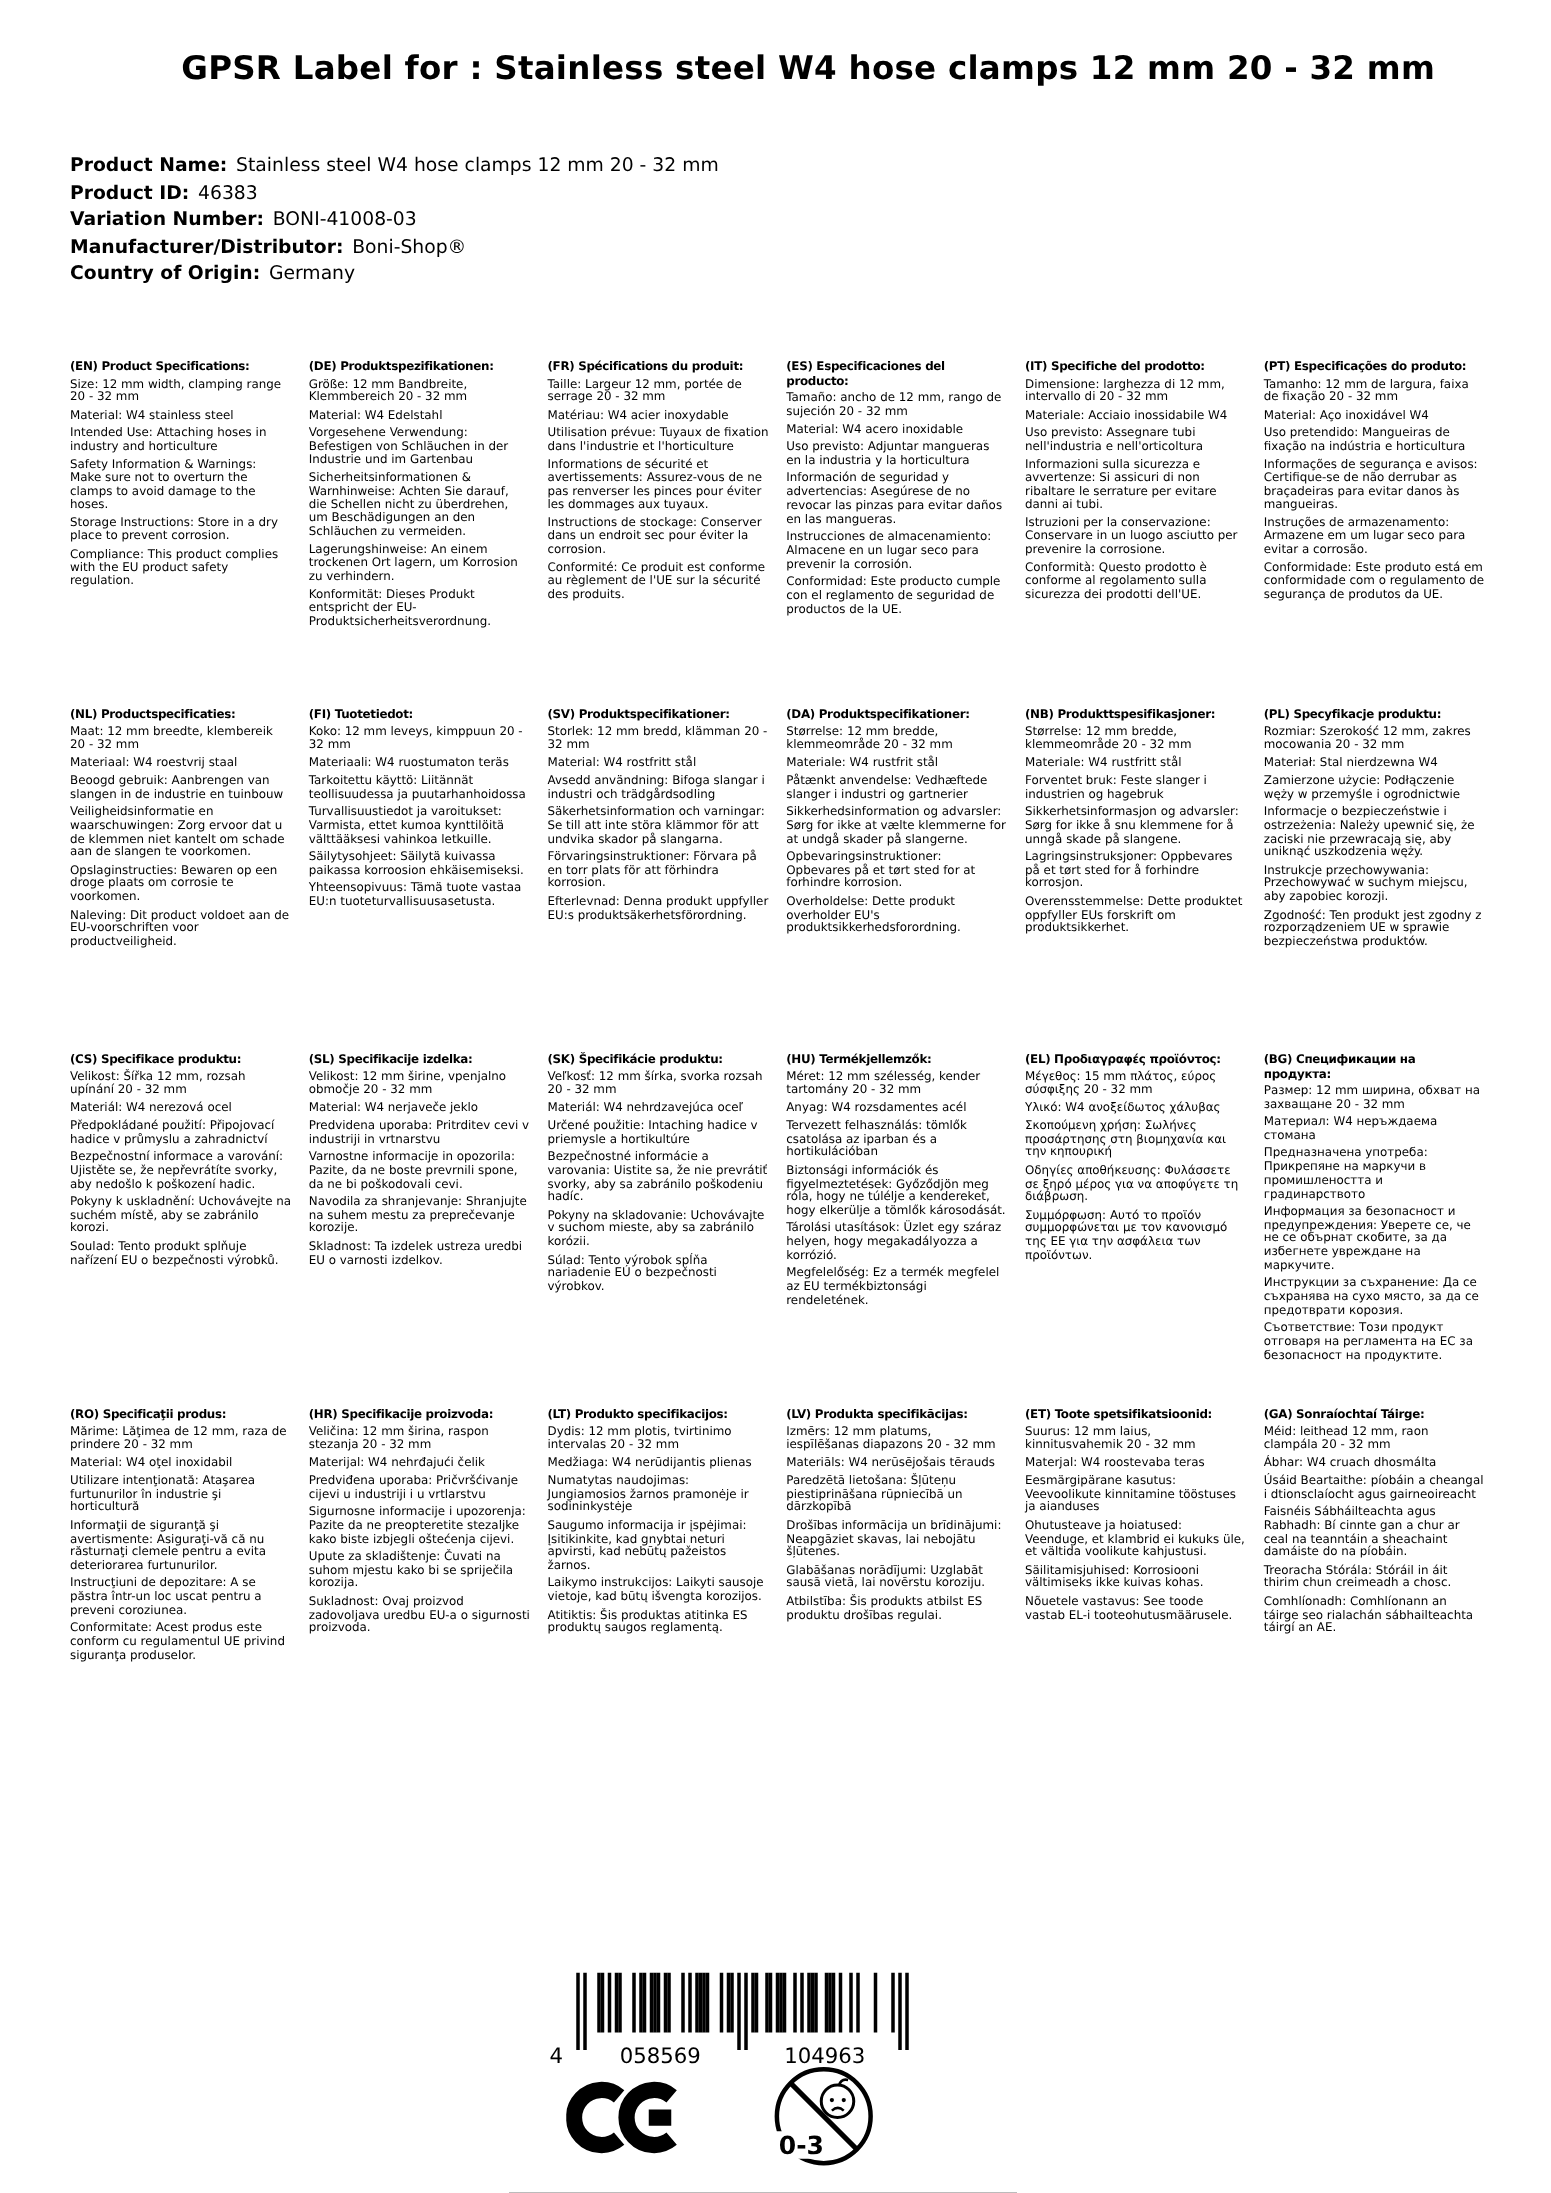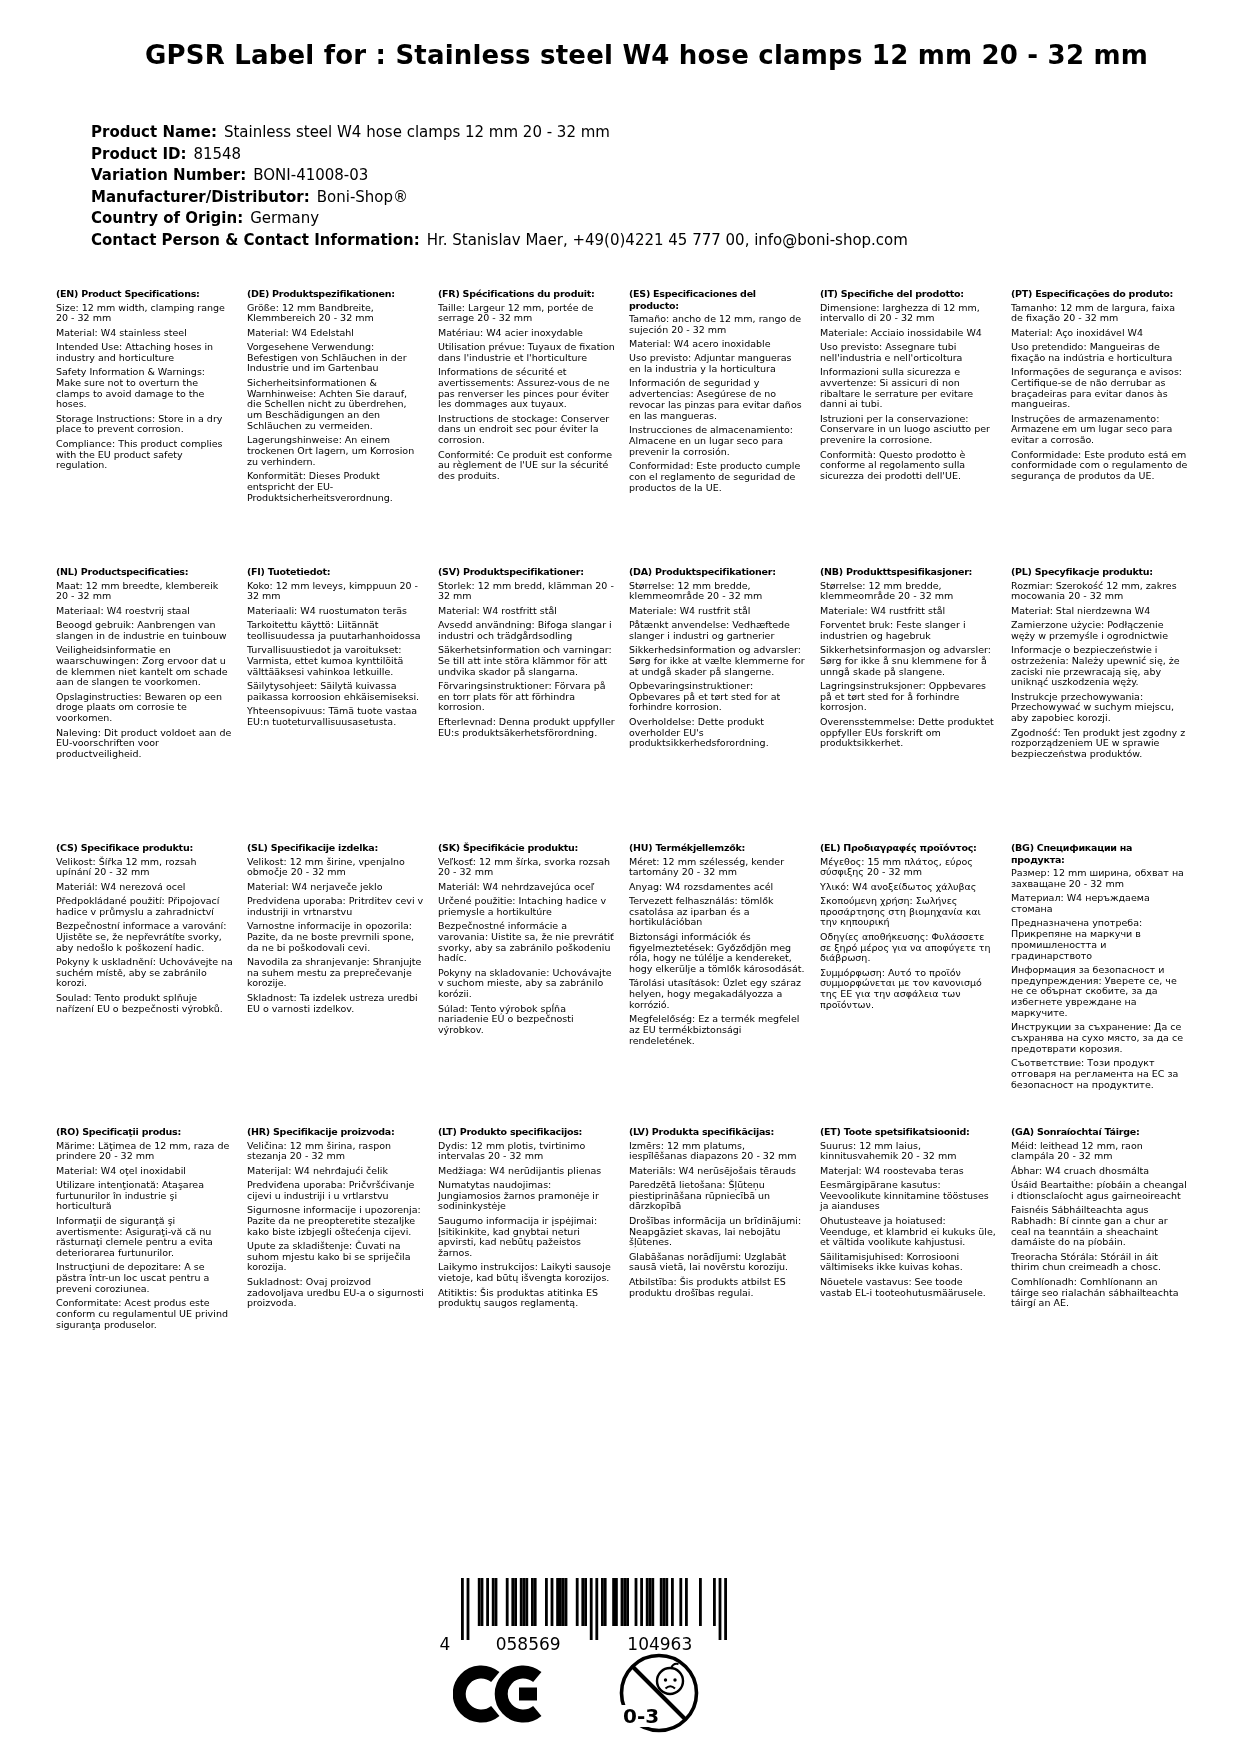--- a/index.html
+++ b/index.html
@@ -13,7 +13,7 @@
   }
   .product-info{position:absolute;top:122px;left:56px;font-size:15px;line-height:21.5px;}
   .info-row{white-space:nowrap;}
-  .info-label{font-weight:bold;margin-right:7px;margin-left:35px;}
+  .info-label{font-weight:bold;margin-right:7px;}
   .lang-grid{
     position:absolute;top:288px;left:56px;width:1132px;
     display:grid;grid-template-columns:repeat(6,1fr);

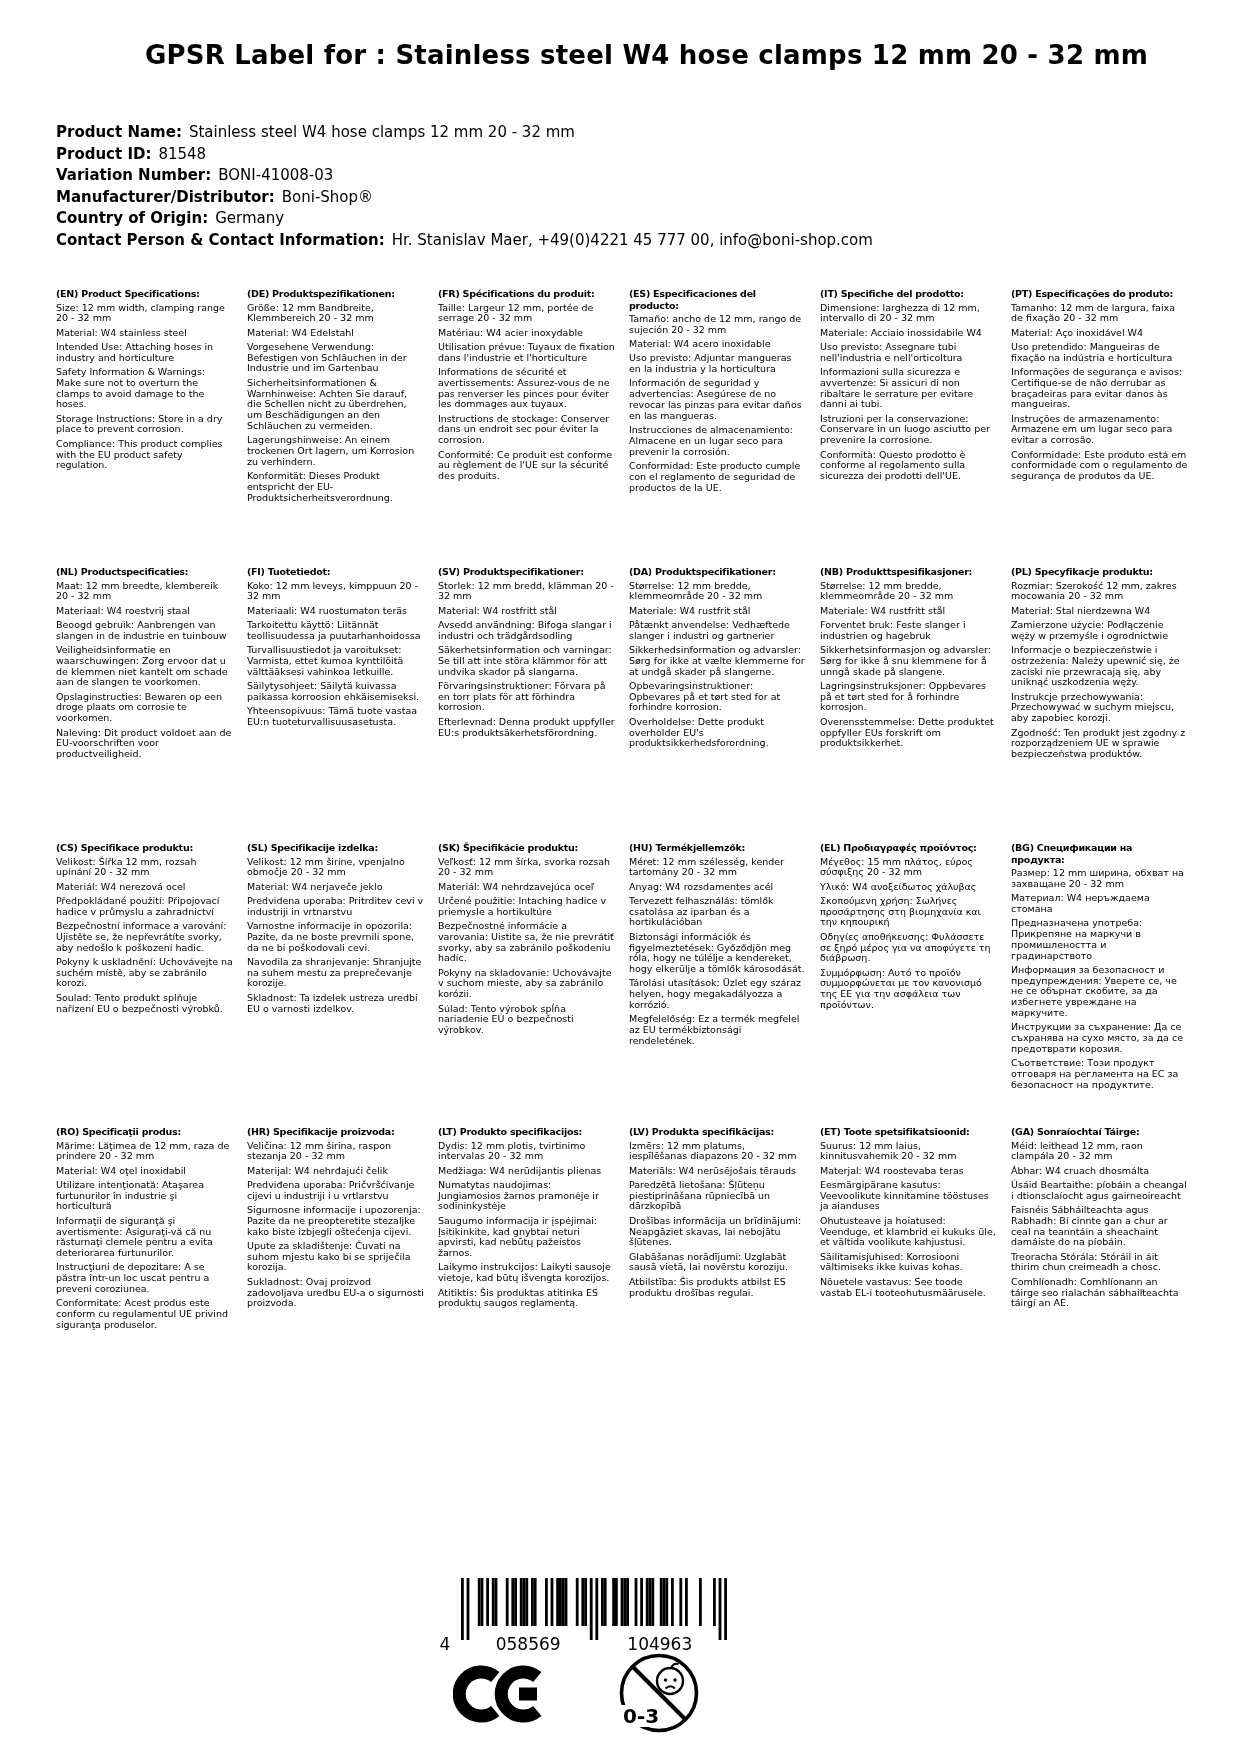--- a/index.html
+++ b/index.html
@@ -38,7 +38,7 @@
       <span class="info-label">Product Name:</span><span class="info-value">Stainless steel W4 hose clamps 12 mm 20 - 32 mm</span>
     </div>
     <div class="info-row">
-      <span class="info-label">Product ID:</span><span class="info-value">81548</span>
+      <span class="info-label">Product ID:</span><span class="info-value">46383</span>
     </div>
     <div class="info-row">
       <span class="info-label">Variation Number:</span><span class="info-value">BONI-41008-03</span>

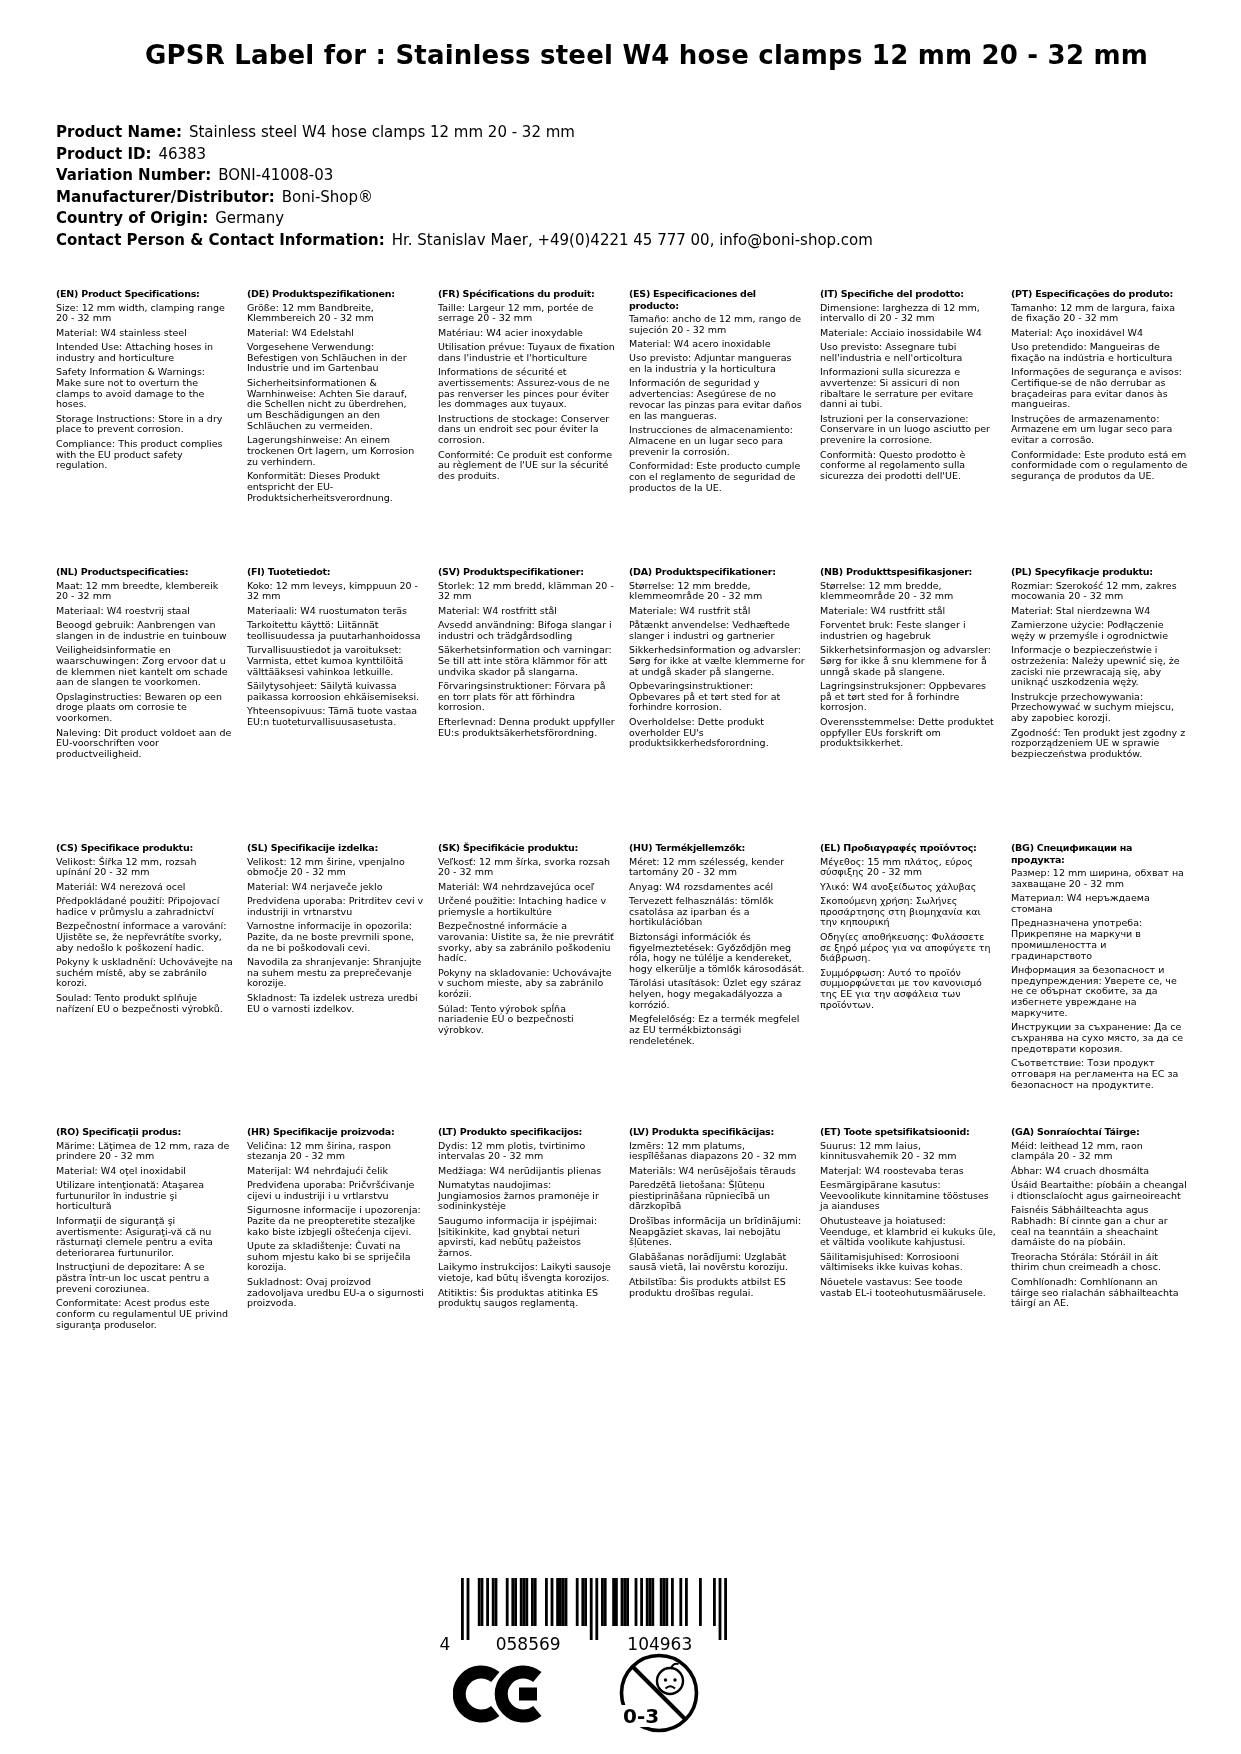--- a/index.html
+++ b/index.html
@@ -48,9 +48,6 @@
     </div>
     <div class="info-row">
       <span class="info-label">Country of Origin:</span><span class="info-value">Germany</span>
-    </div>
-    <div class="info-row">
-      <span class="info-label">Contact Person &amp; Contact Information:</span><span class="info-value">Hr. Stanislav Maer, +49(0)4221 45 777 00, info@boni-shop.com</span>
     </div>
   </div>
 

